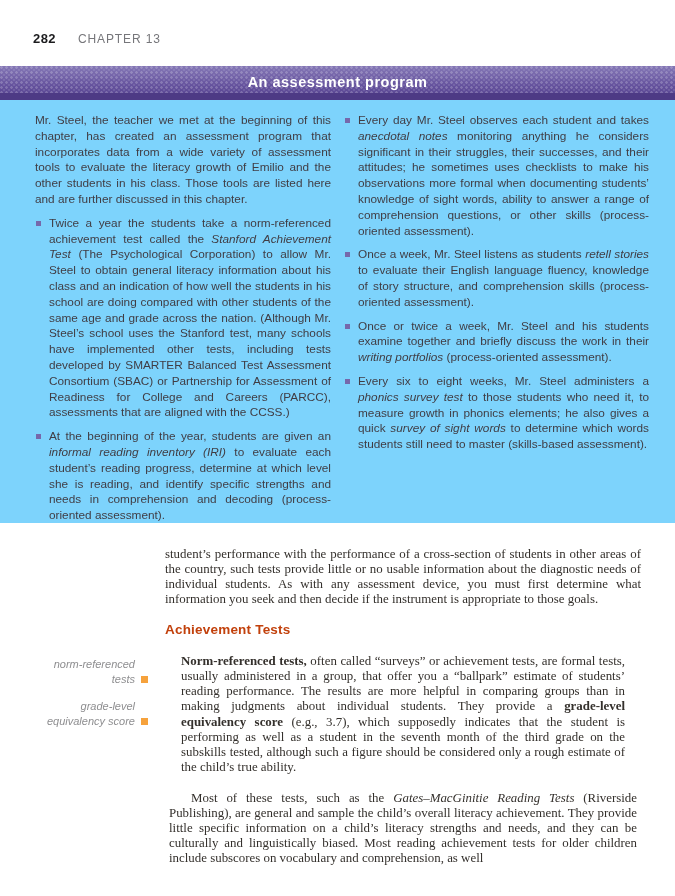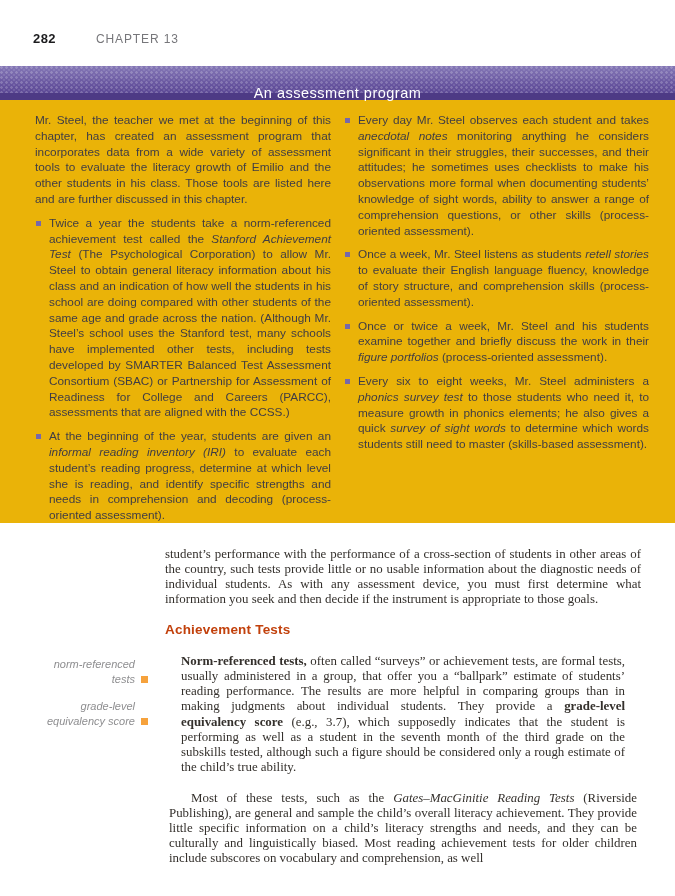--- a/index.html
+++ b/index.html
@@ -8,7 +8,7 @@
     font-family:"Liberation Sans",sans-serif;
   }
   
-  .page-header{position:absolute;top:31px;left:33px;display:flex;align-items:flex-end;gap:40px}
+  .page-header{position:absolute;top:31px;left:33px;display:flex;align-items:flex-end;gap:22px}
   .page-num{font-size:13px;font-weight:bold;color:#1c1c1e;letter-spacing:.4px}
   .chapter{font-size:12px;color:#76767a;letter-spacing:.9px}
   

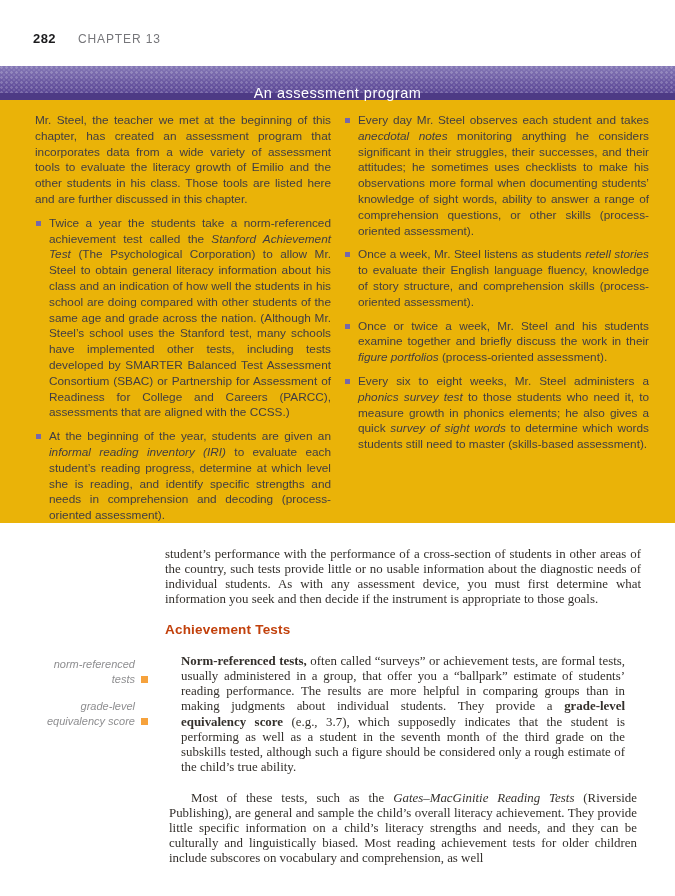--- a/index.html
+++ b/index.html
@@ -22,8 +22,8 @@
   }
   .banner::after{content:"";position:absolute;left:0;bottom:0;width:100%;height:7px;background:#4d3a85}
   .banner-title{
-    position:relative;z-index:2;text-align:center;color:#ffffff;font-weight:normal;
-    font-size:14.5px;letter-spacing:.5px;padding-top:19px;
+    position:relative;z-index:2;text-align:center;color:#ffffff;font-weight:bold;
+    font-size:14.5px;letter-spacing:.5px;padding-top:8px;
   }
   
   .assessment-box{

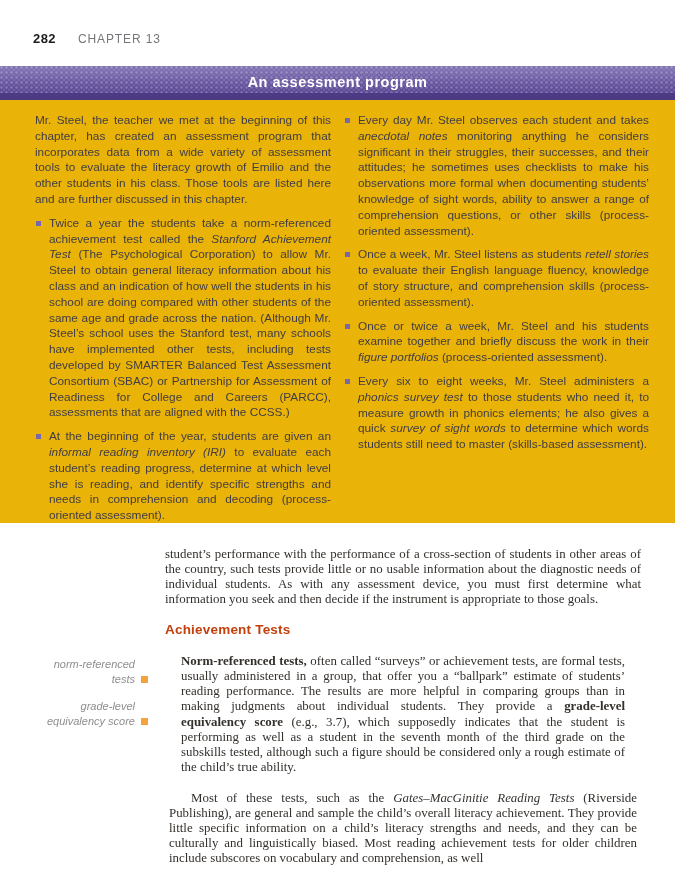--- a/index.html
+++ b/index.html
@@ -27,7 +27,7 @@
   }
   
   .assessment-box{
-    position:absolute;top:100px;left:0;width:675px;height:423px;background:#eab308;
+    position:absolute;top:100px;left:0;width:675px;height:423px;background:#7dd3fc;
     box-sizing:border-box;padding:13px 26px 0 35px;display:flex;gap:13px;
     color:#403d44;font-size:11.8px;line-height:1.34;text-align:justify;hyphens:auto;
   }

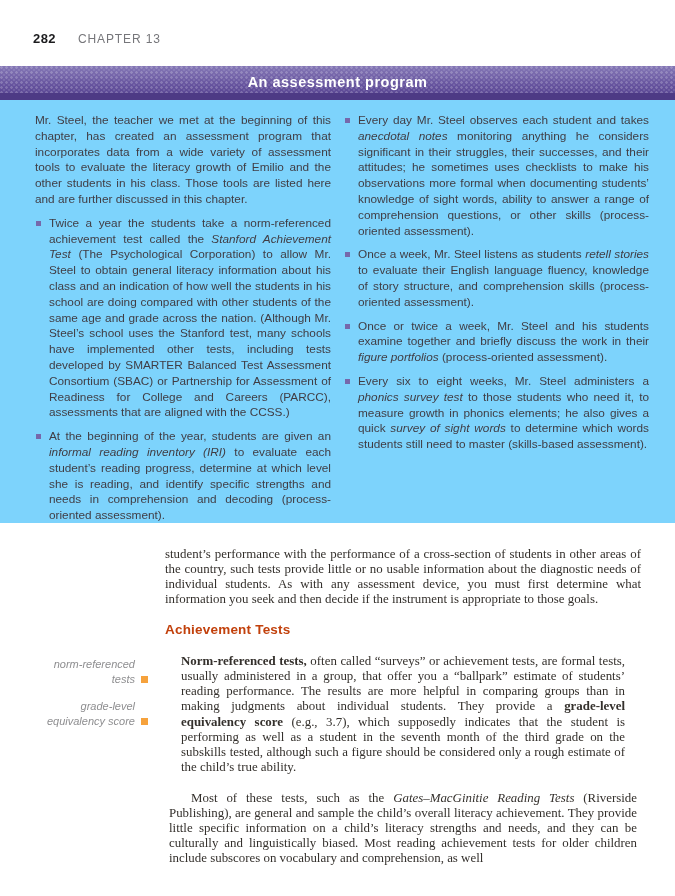--- a/index.html
+++ b/index.html
@@ -94,7 +94,7 @@
     </div>
     <div class="bullet-item">
       <span class="bullet-sq"></span>
-      <span><span>Once or twice a week, Mr. Steel and his students examine together and briefly discuss the work in their </span><span style="font-style: italic;">figure portfolios</span><span> (process-oriented assessment).</span></span>
+      <span><span>Once or twice a week, Mr. Steel and his students examine together and briefly discuss the work in their </span><span style="font-style: italic;">writing portfolios</span><span> (process-oriented assessment).</span></span>
     </div>
     <div class="bullet-item">
       <span class="bullet-sq"></span>

